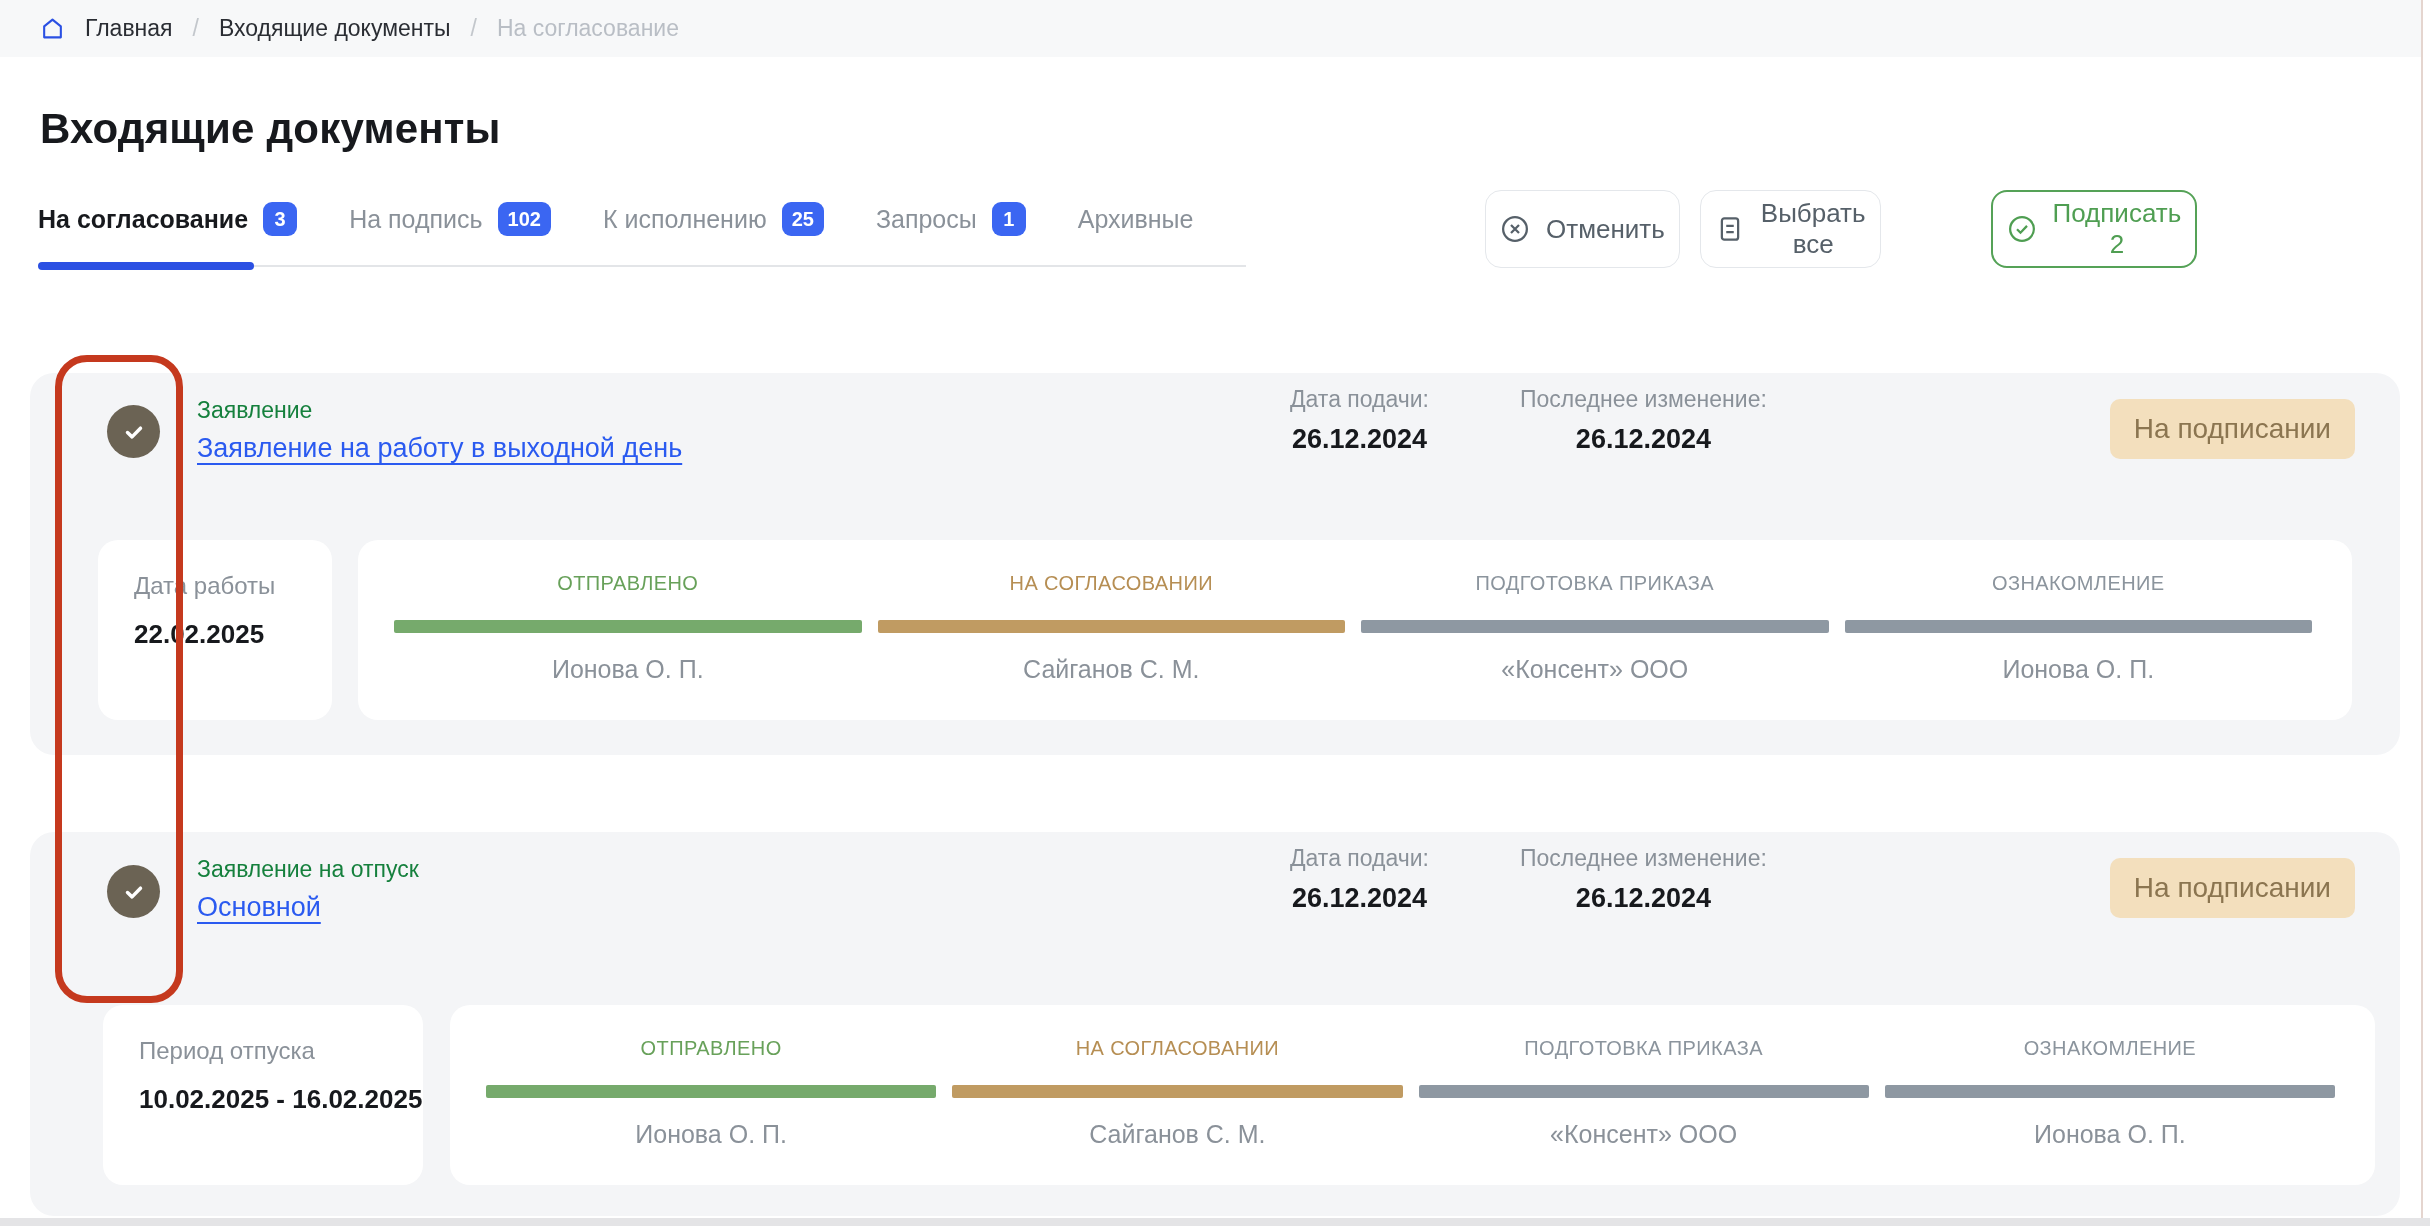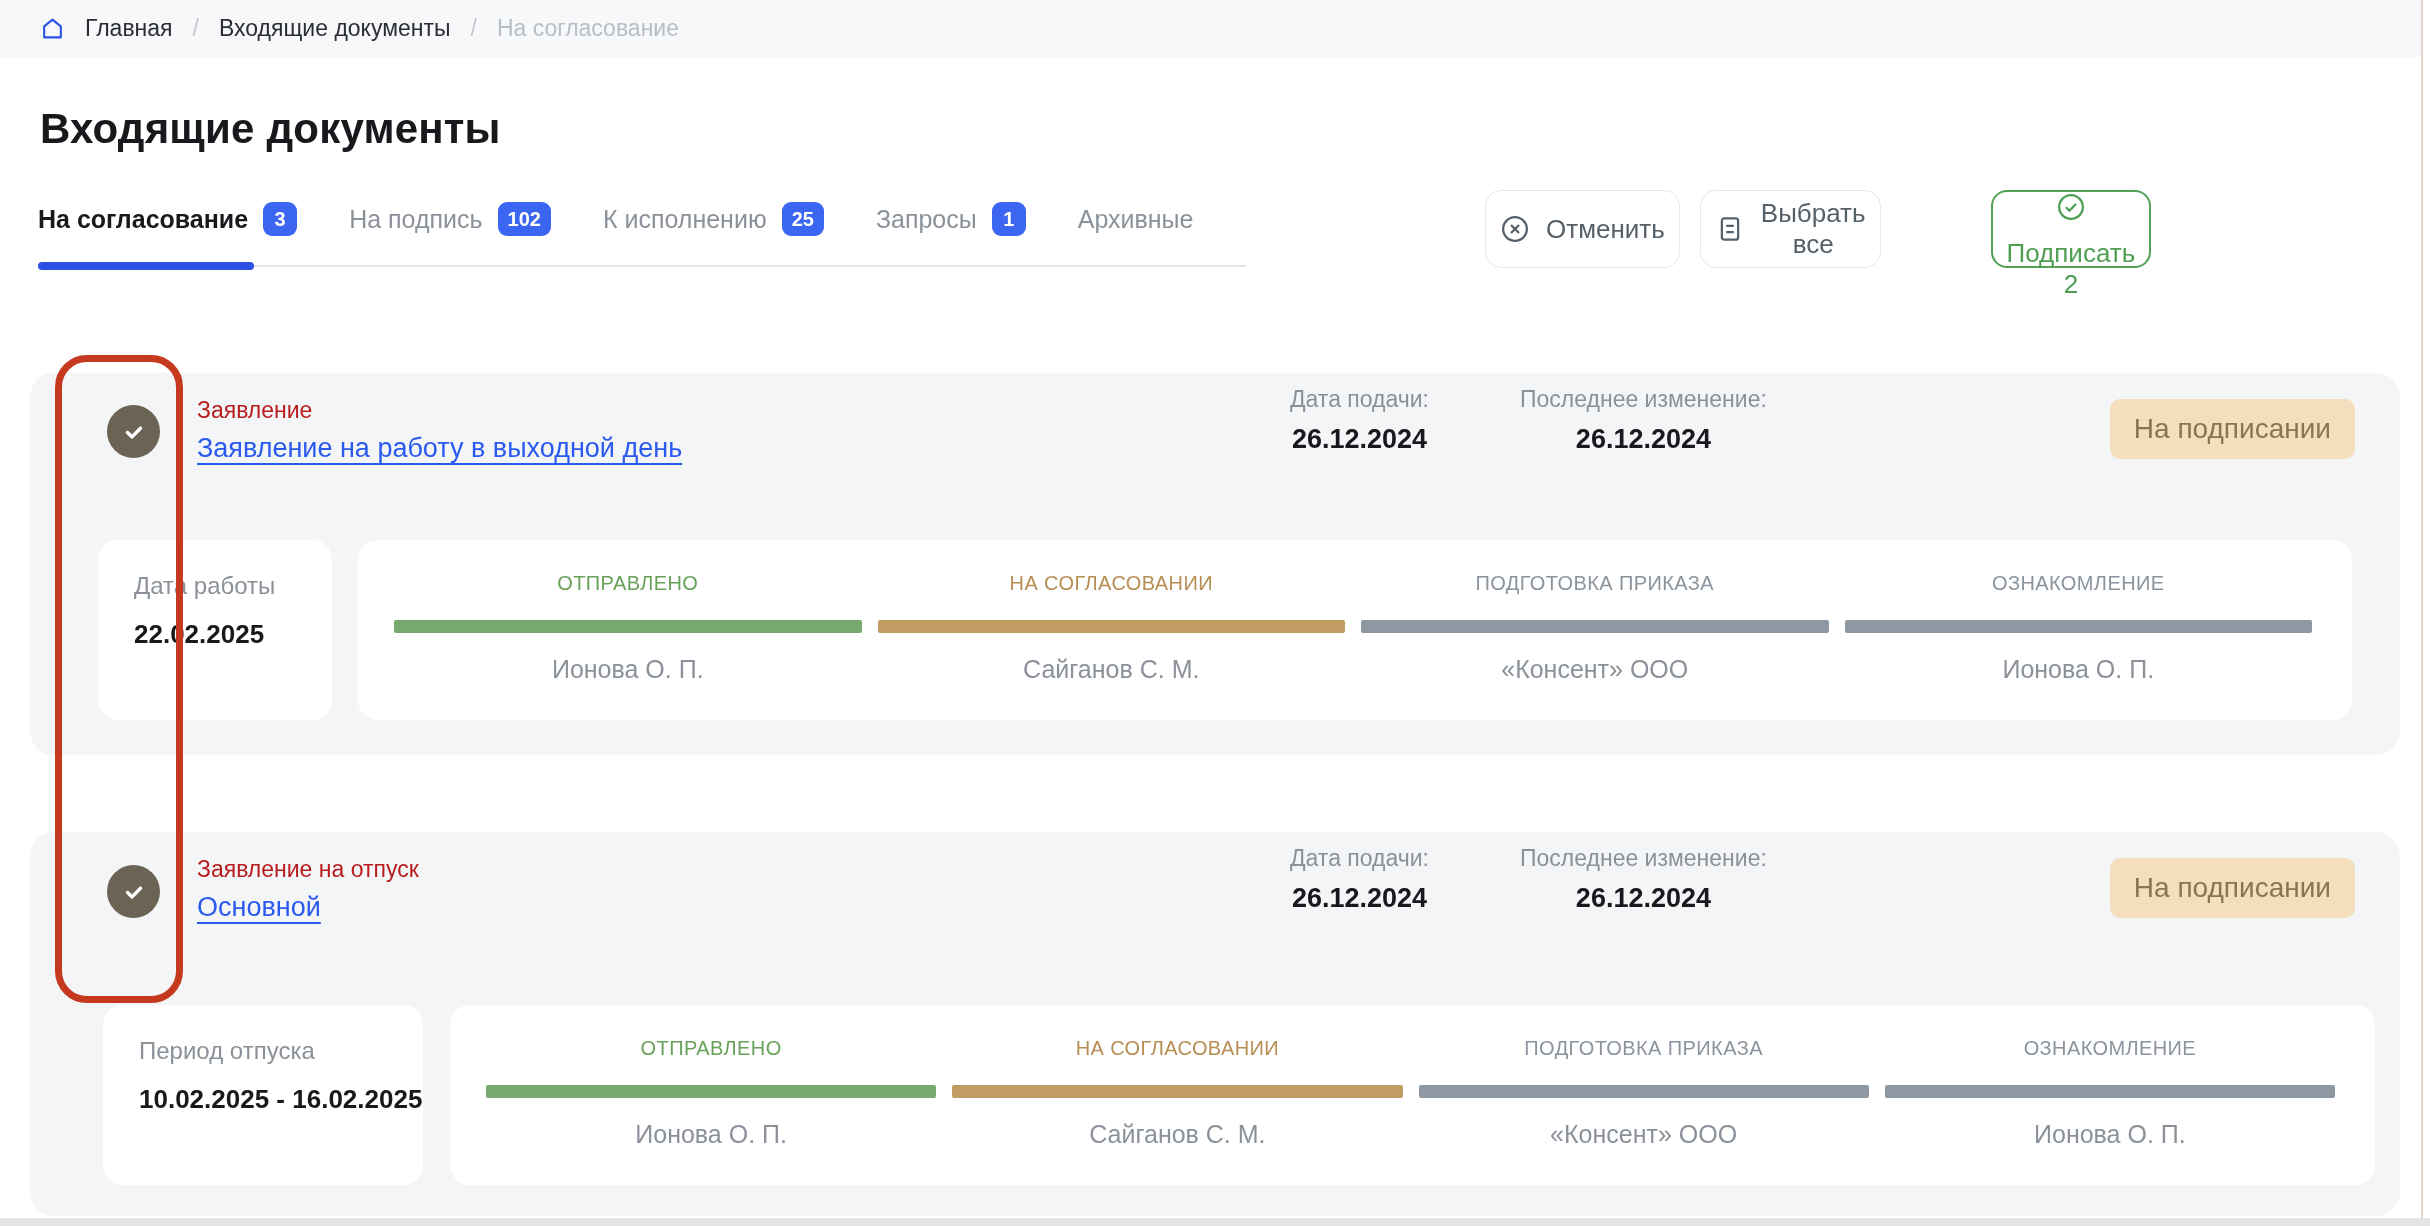--- a/index.html
+++ b/index.html
@@ -37,7 +37,7 @@
     background:#ffffff; border:1.5px solid #e4e7eb; border-radius:16px; font-size:26px;
     color:#566069; cursor:pointer; }
   .btn svg { display:block; }
-  .btn-sign { margin-left:90px; border:2px solid #55a257; color:#4f9e52;flex-direction:column; }
+  .btn-sign { margin-left:90px; border:2px solid #55a257; color:#4f9e52; }
 
   
   .card { position:absolute; left:30px; width:2370px; background:#f4f5f7; border-radius:24px; }

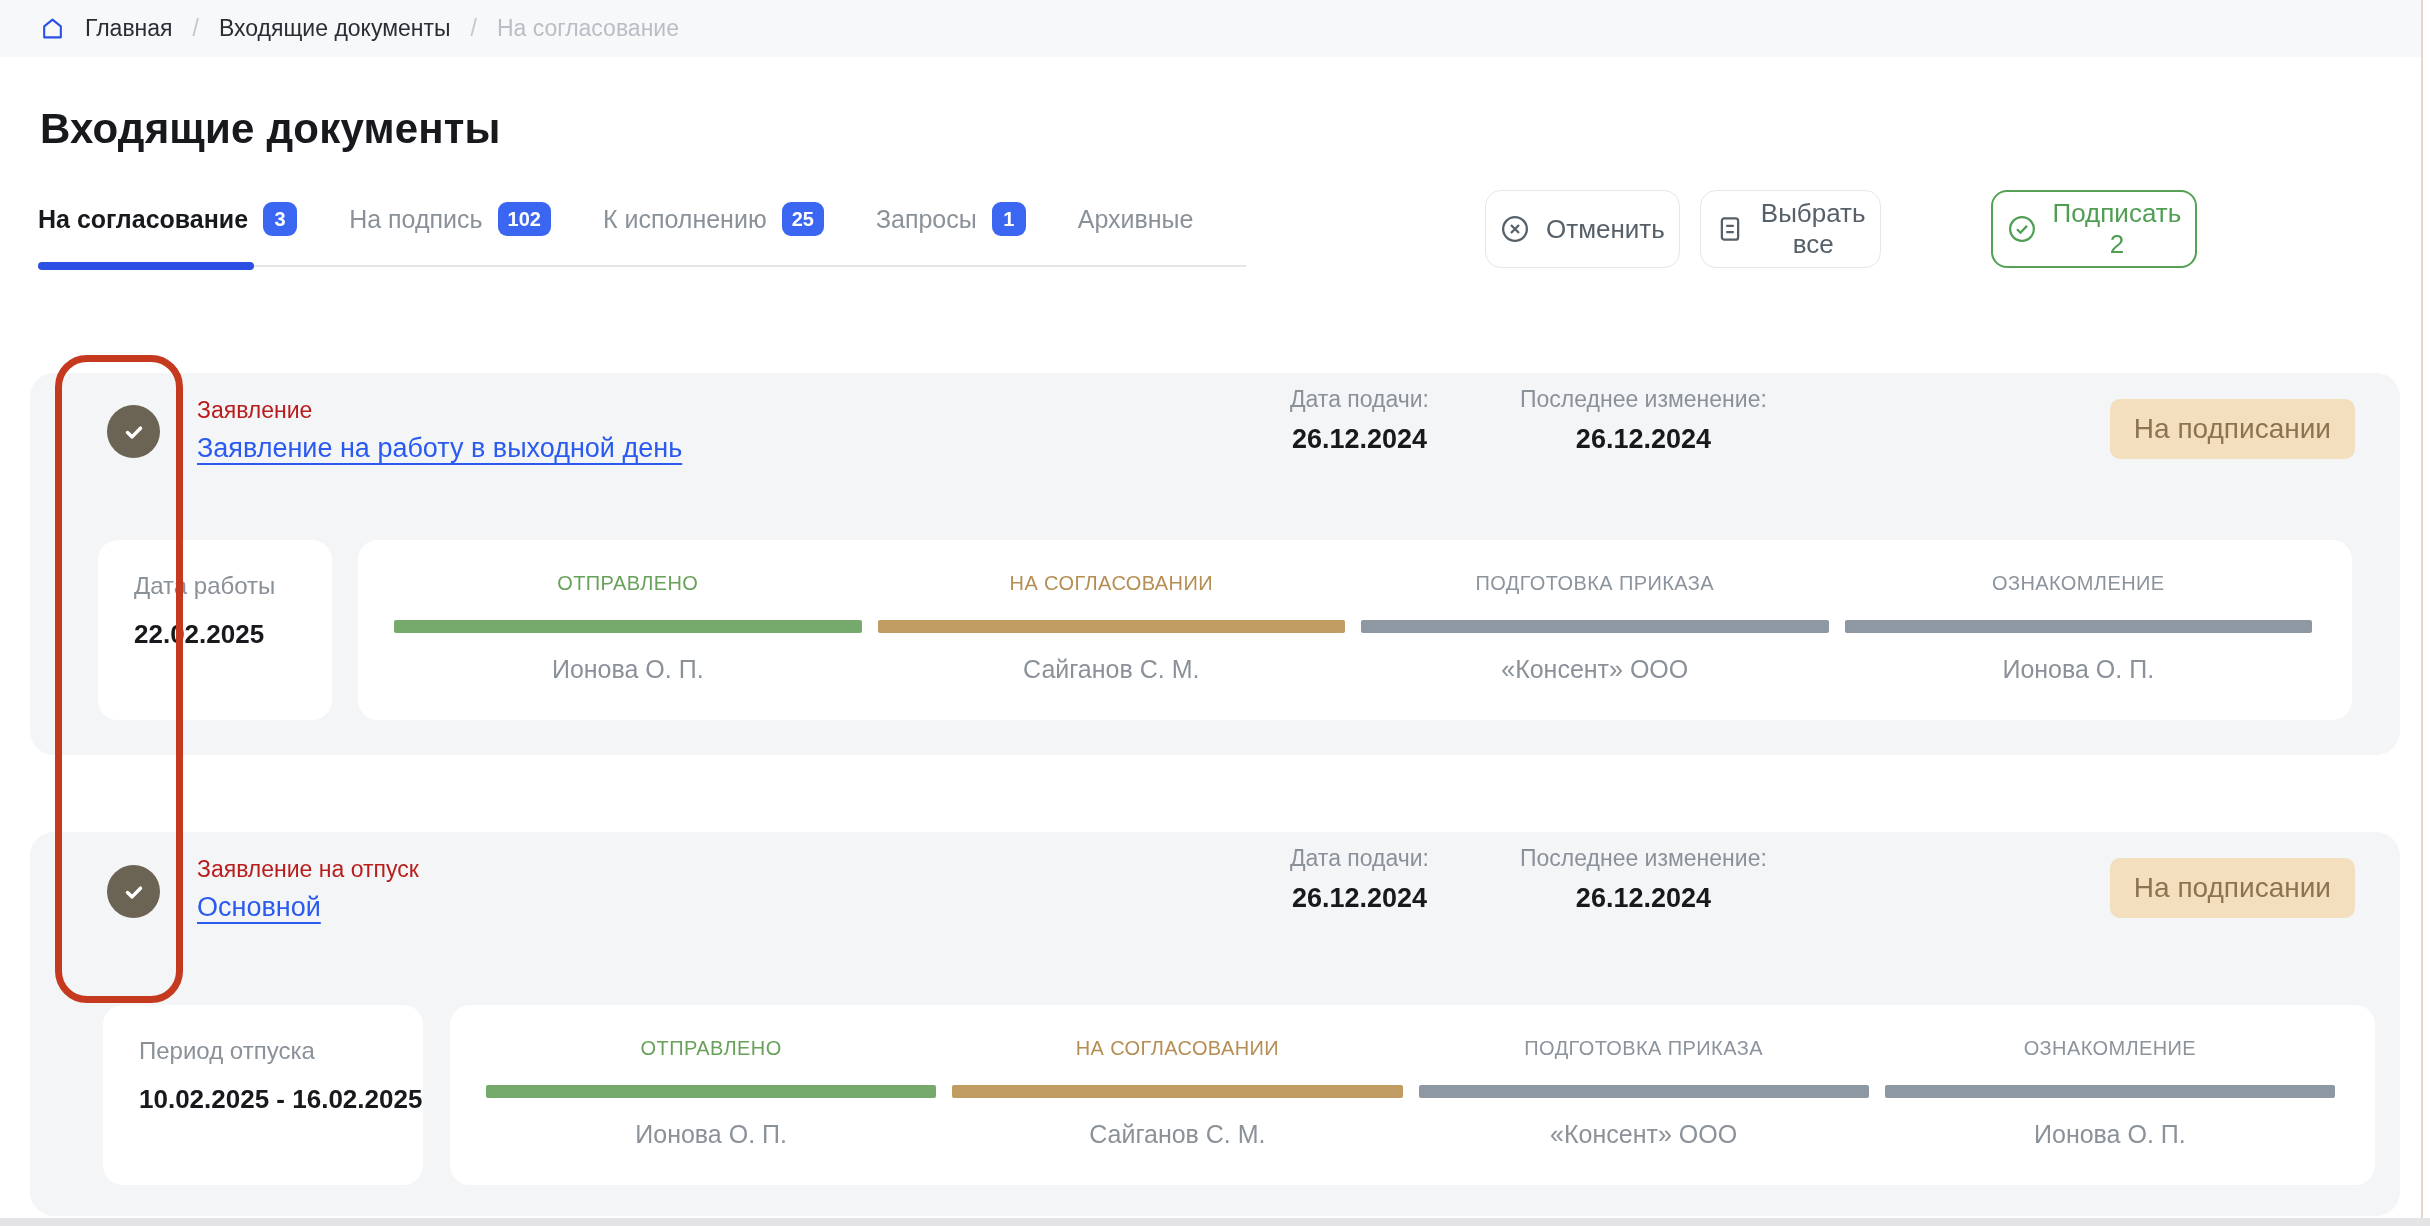--- a/index.html
+++ b/index.html
@@ -51,7 +51,7 @@
   .doc-check svg { display:block; }
 
   .doc-info { position:absolute; left:167px; top:24px; }
-  .doc-type { font-size:23px; color:#b91c1c; }
+  .doc-type { font-size:23px; color:#15803d; }
   .doc-link { display:inline-block; margin-top:9px; font-size:27px; color:#2a5af0;
     text-decoration:underline; text-underline-offset:6px; cursor:pointer; }
 

